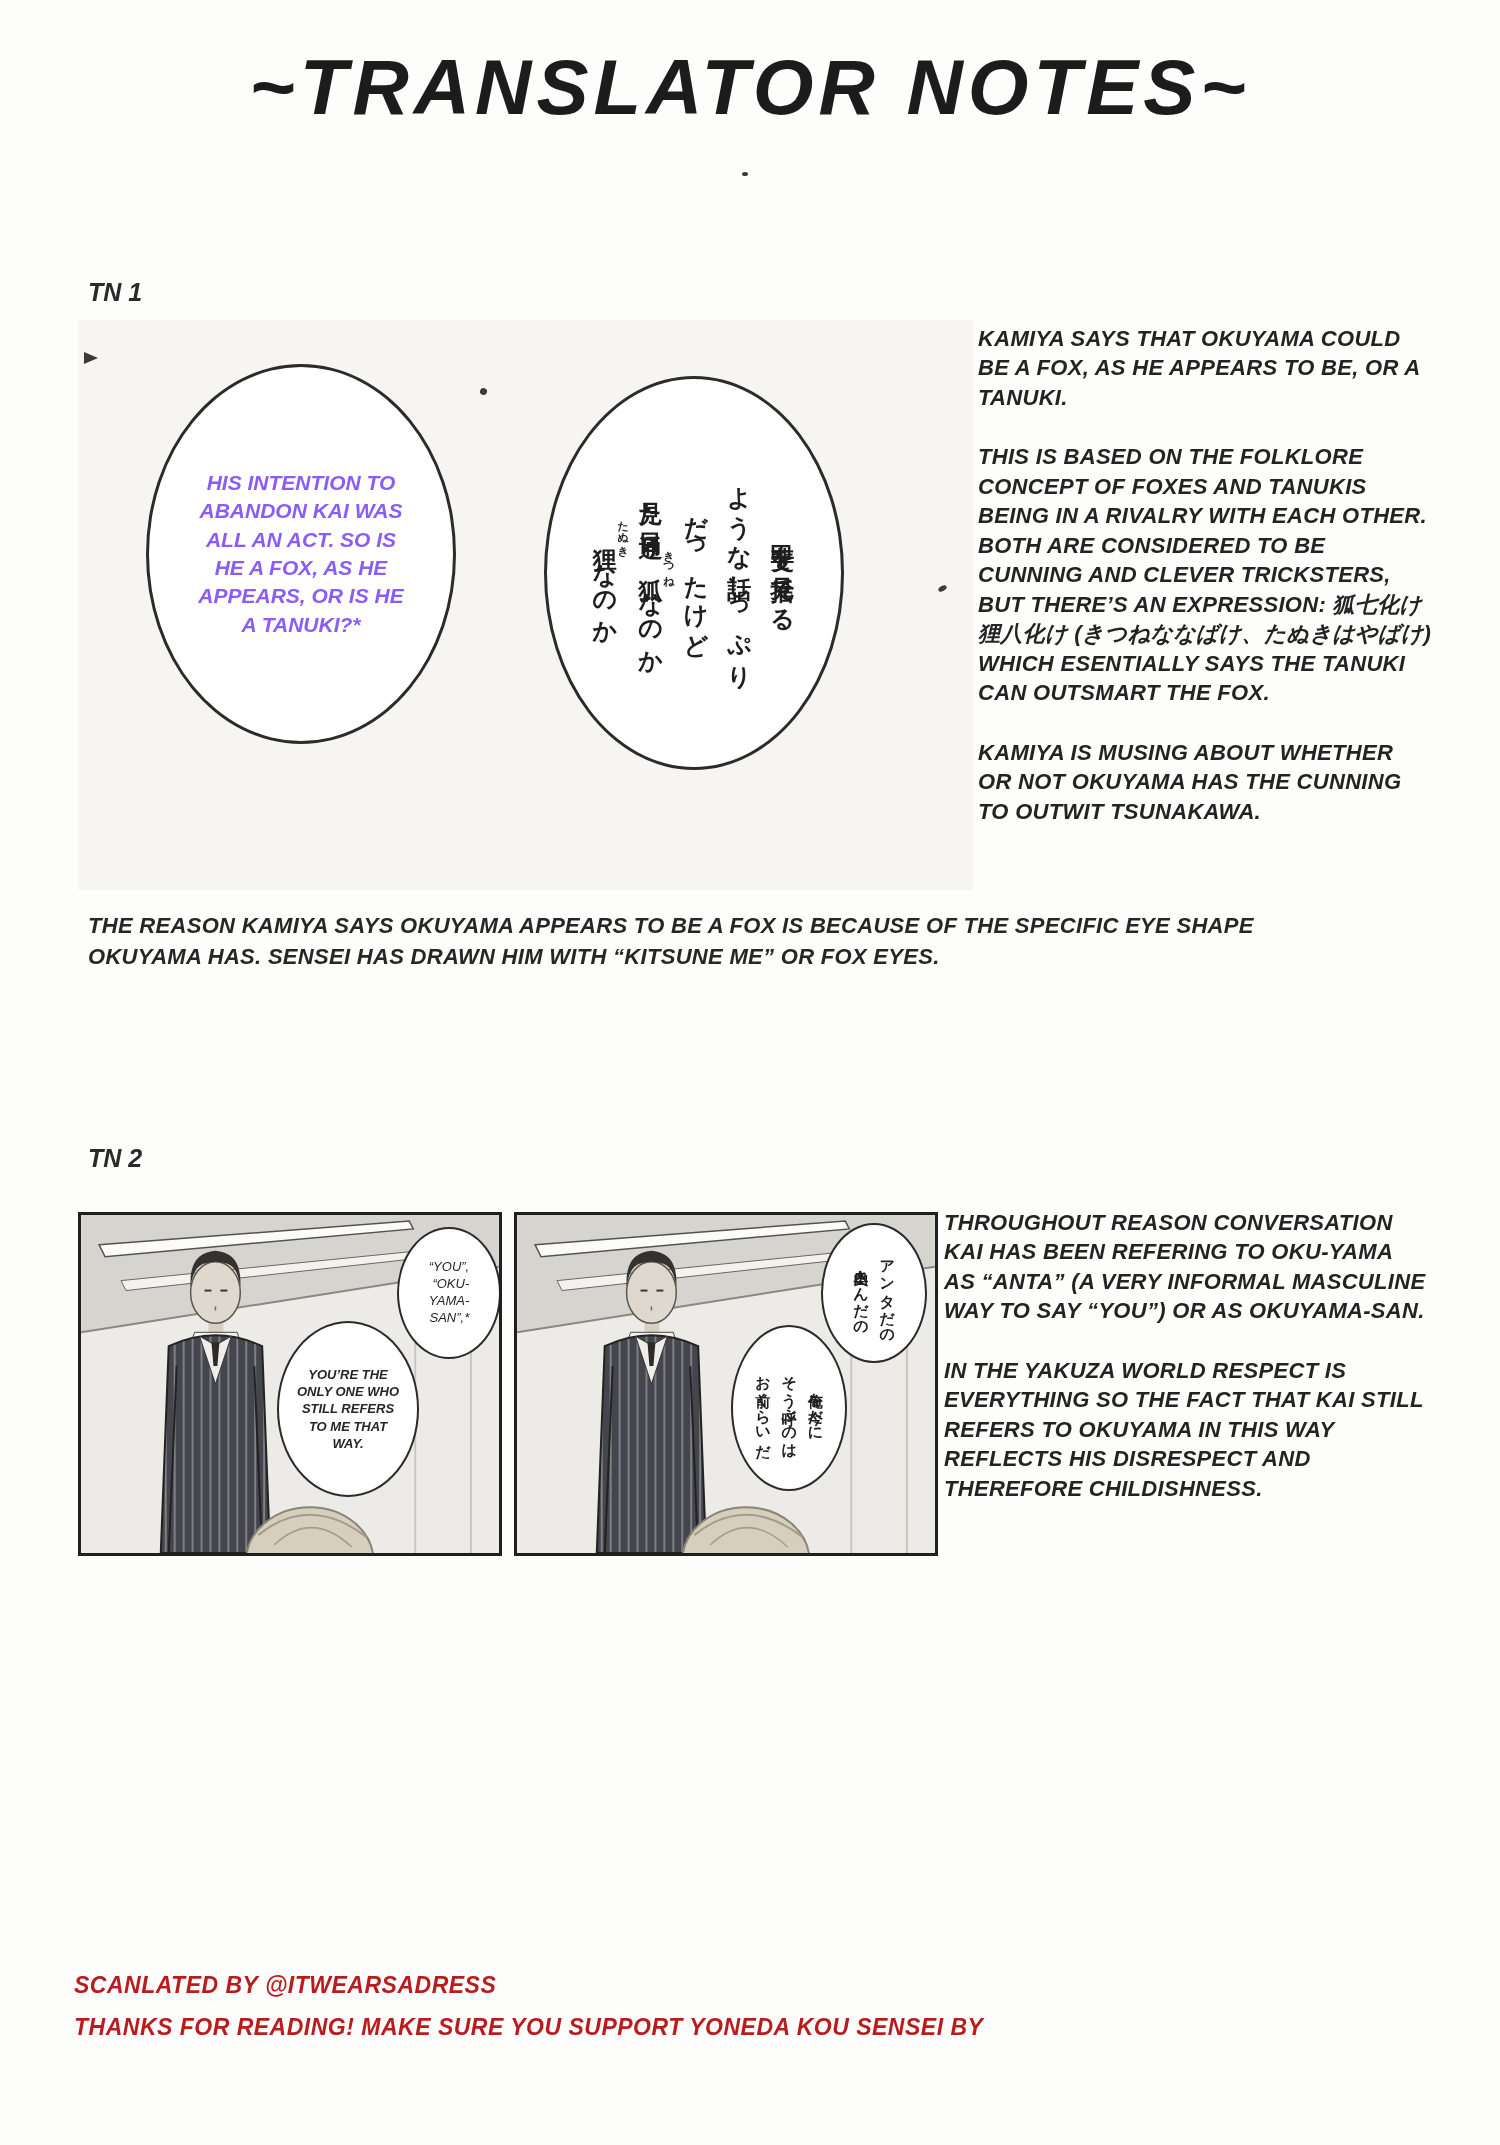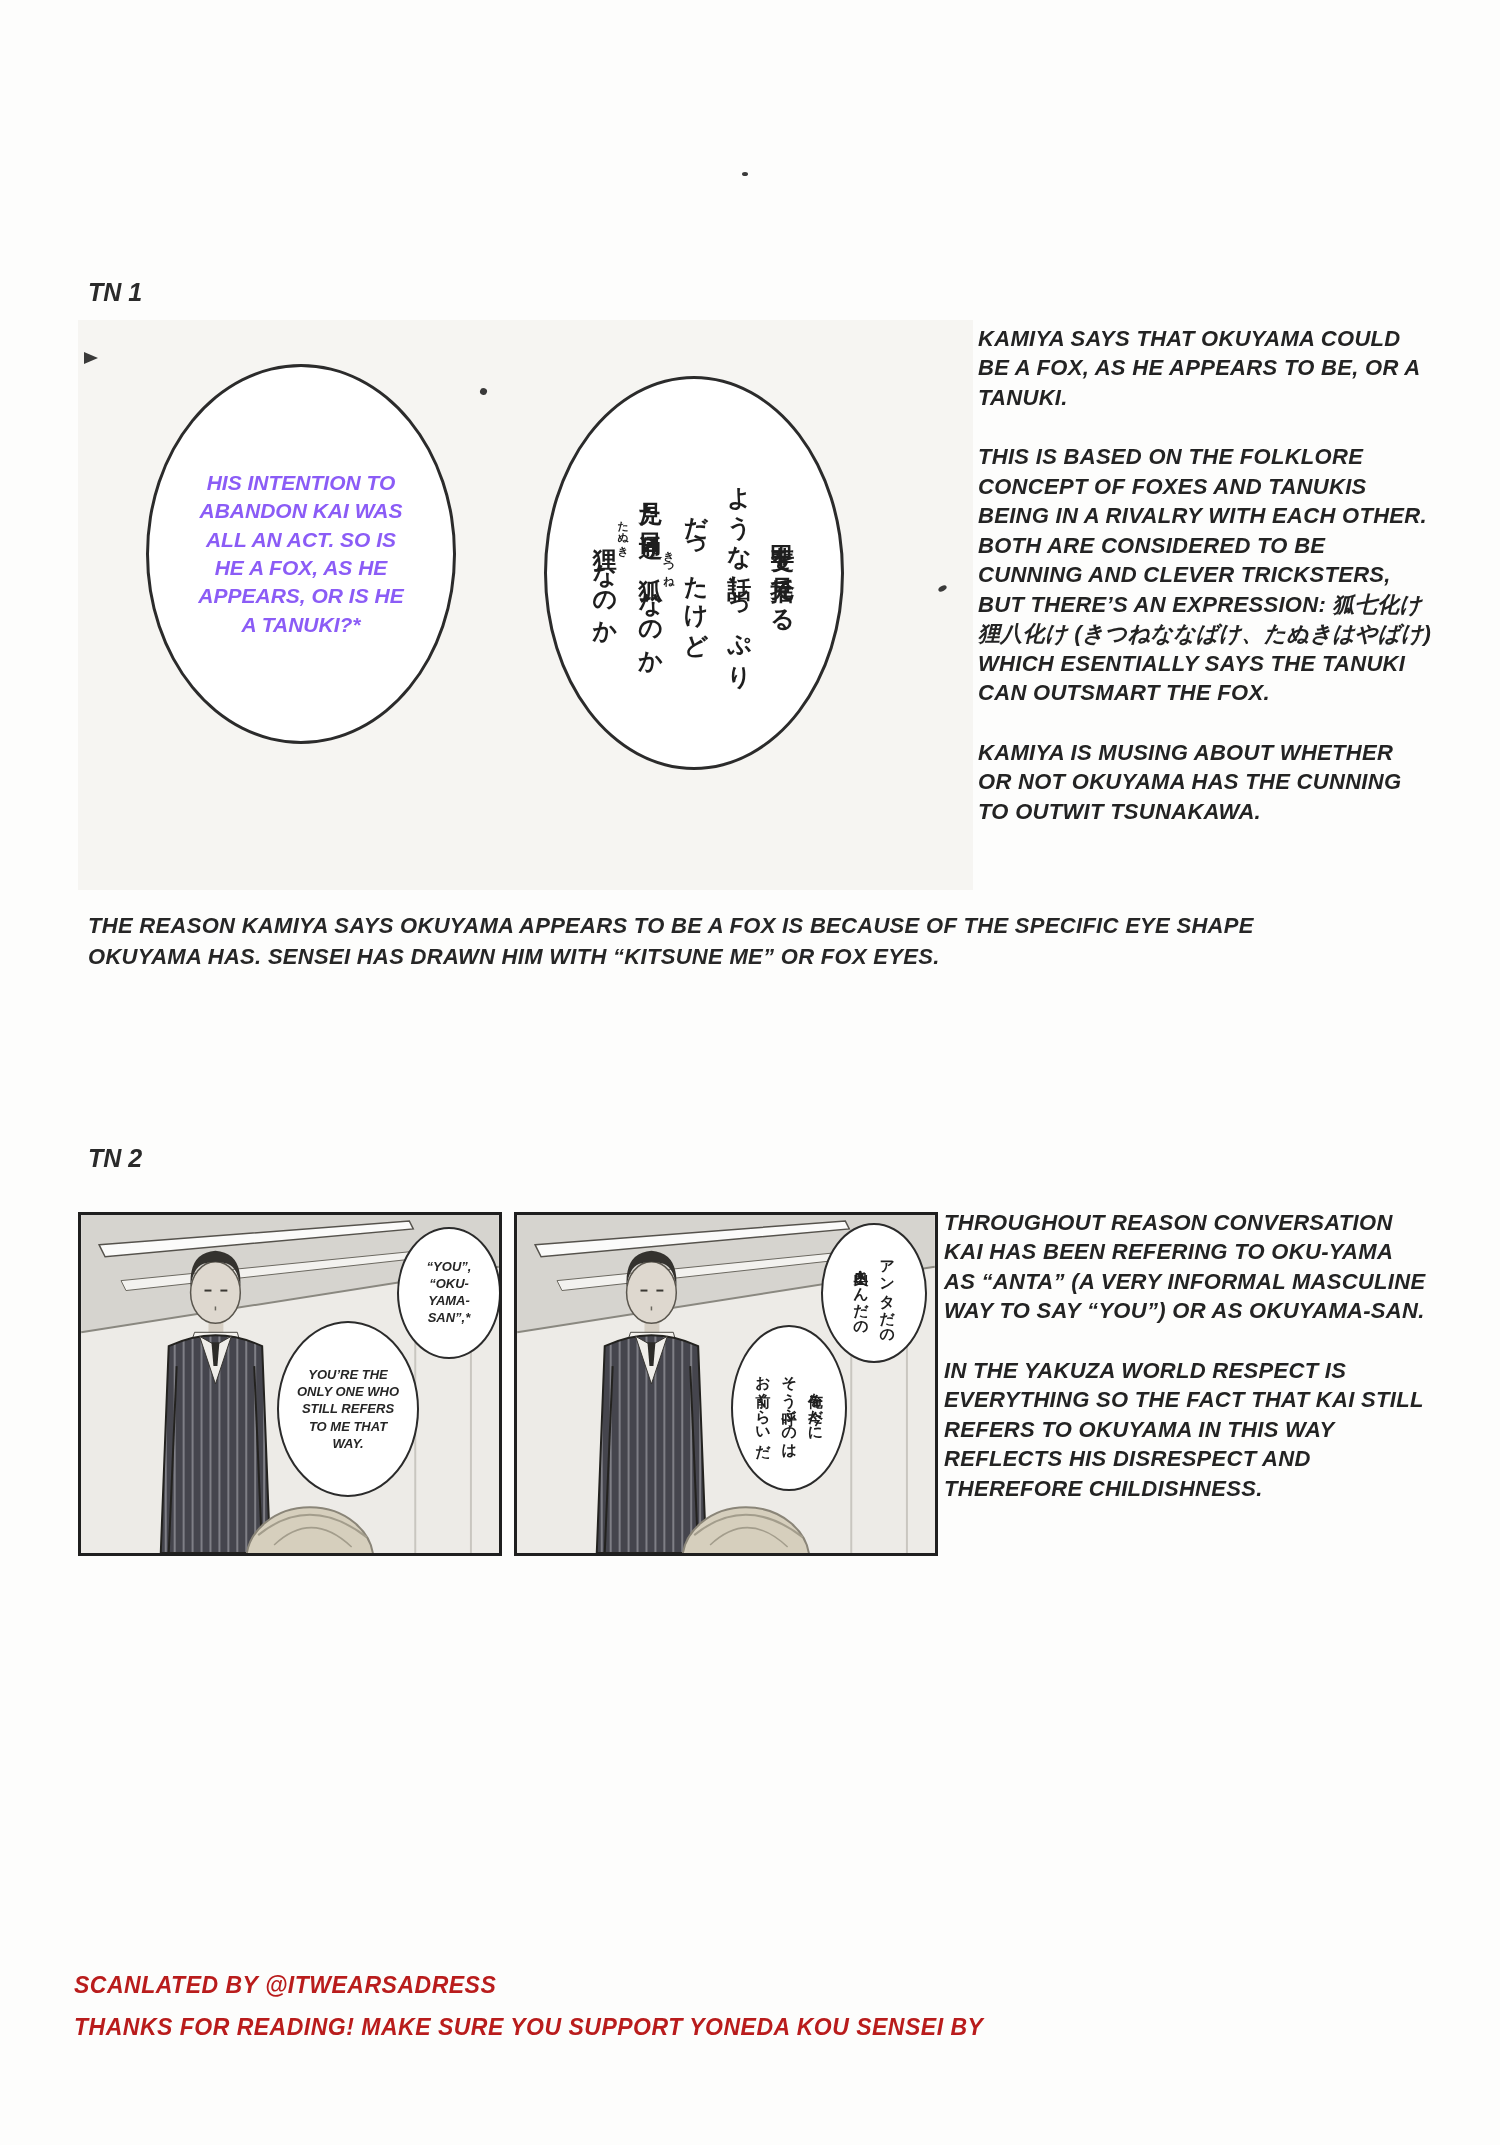--- a/index.html
+++ b/index.html
@@ -84,6 +84,7 @@
 
 <div class="page">
 
+  <h1 class="title">~TRANSLATOR NOTES~</h1>
 
   <div class="tn-label tn1-label">TN 1</div>
 

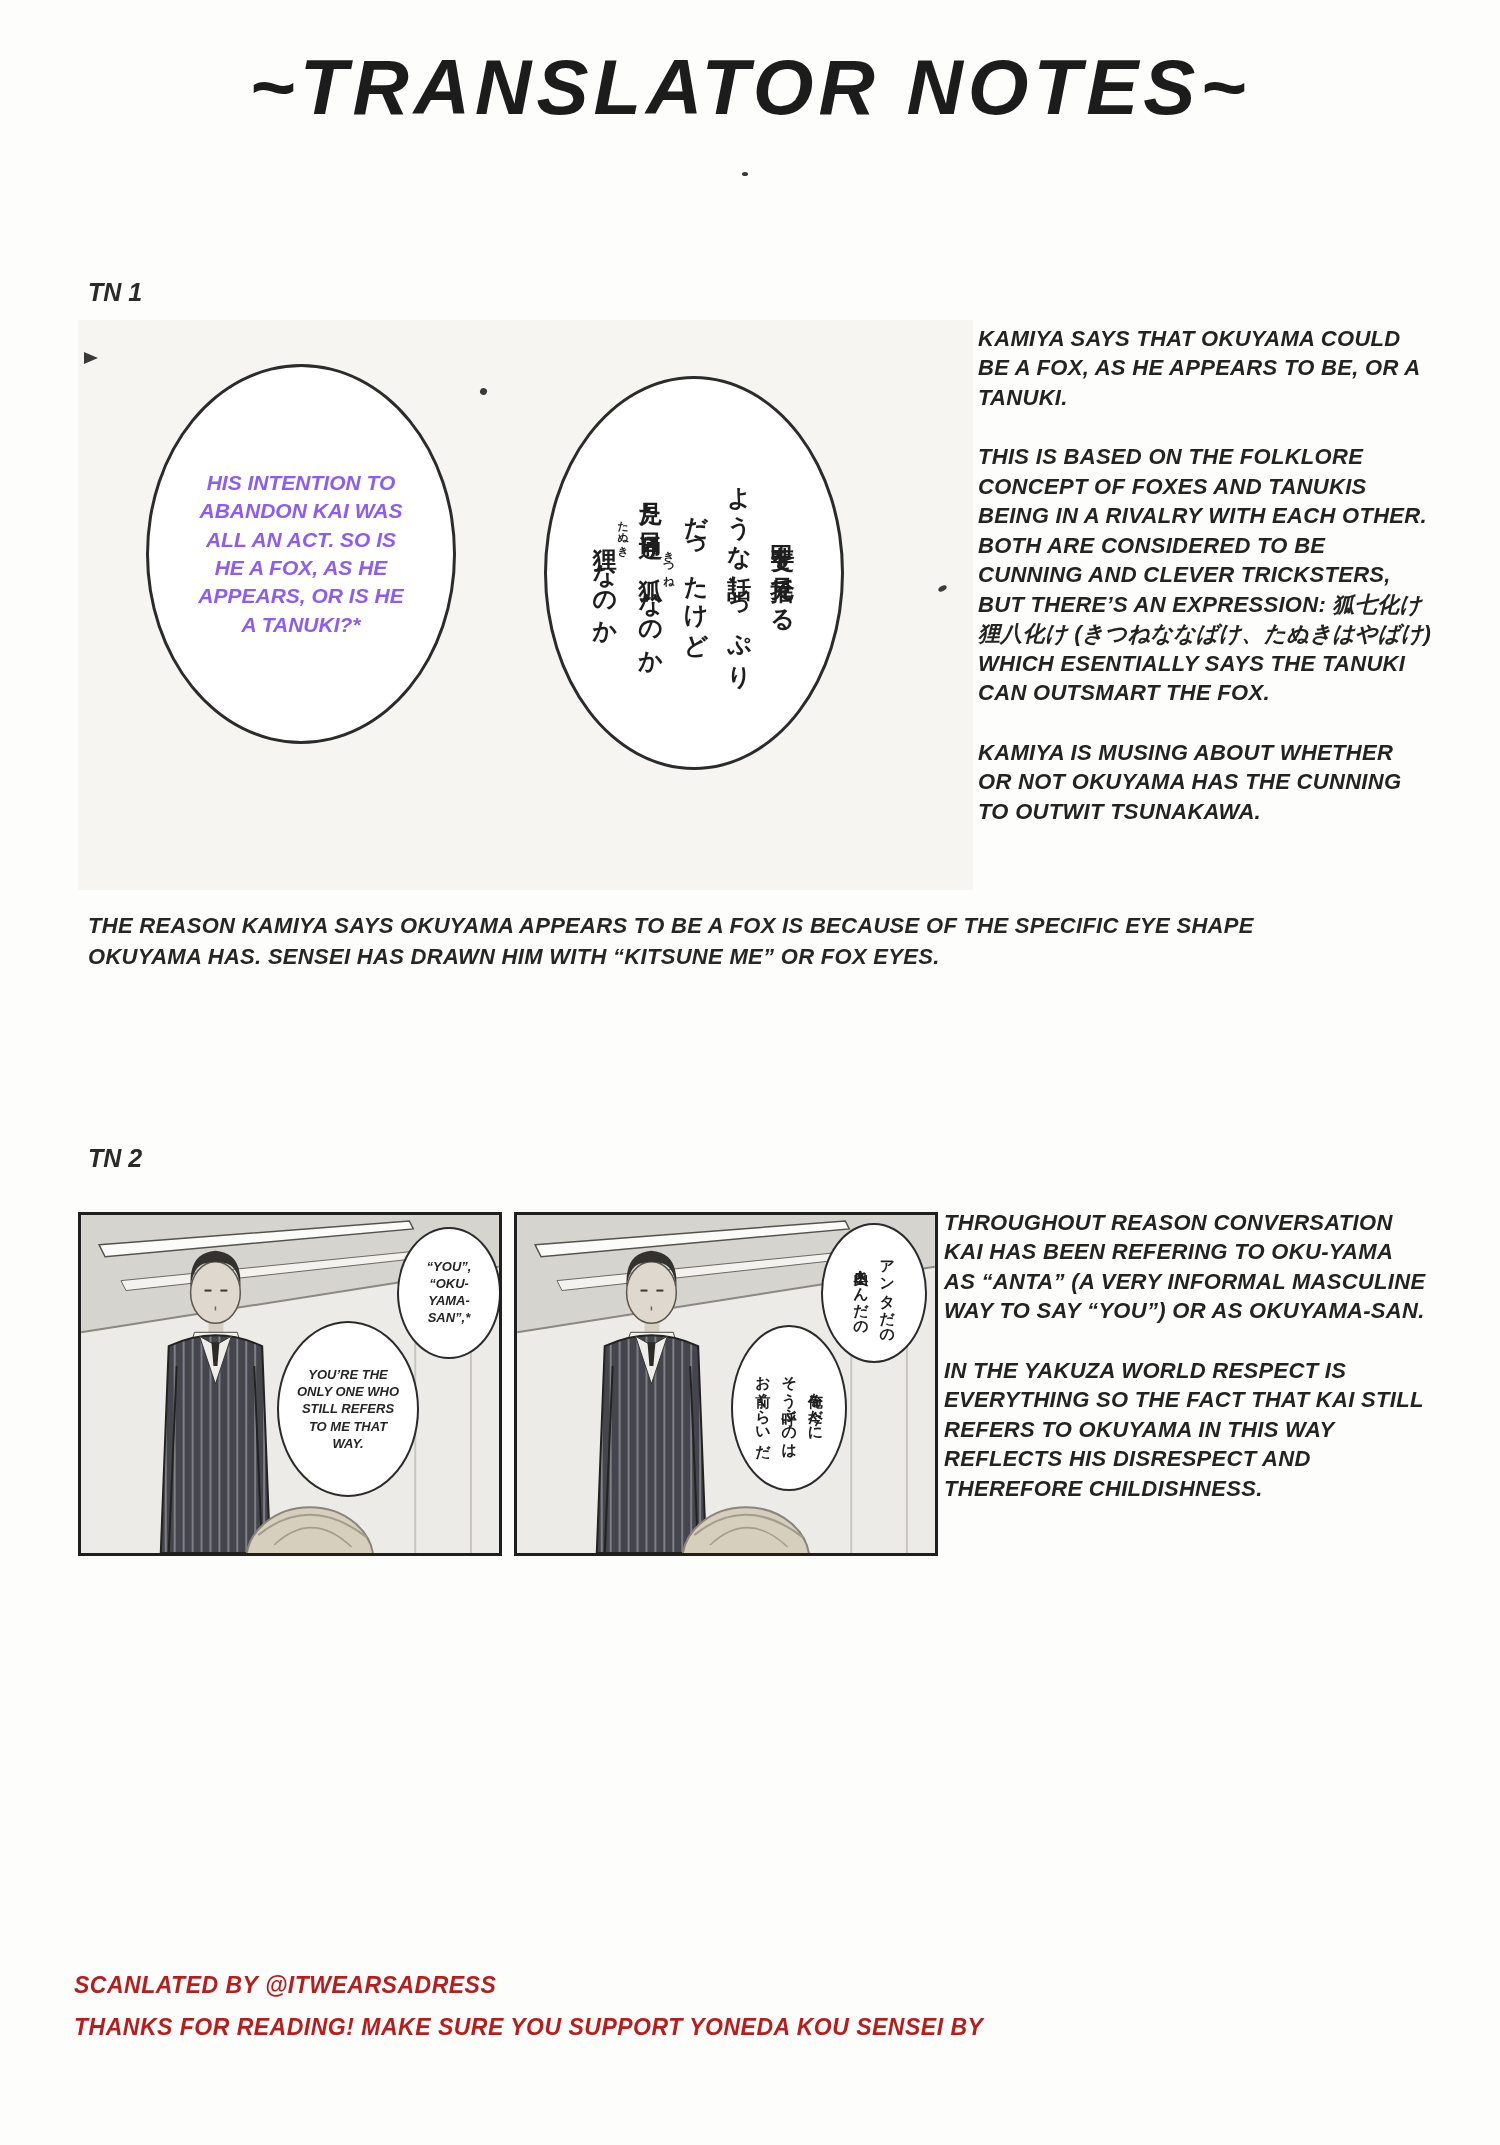--- a/index.html
+++ b/index.html
@@ -58,7 +58,7 @@
 
   .small-bubble { border-width:2px; }
   .bubbleA { left:316px; top:12px; width:104px; height:132px; }
-  .small-lines { font-size:13px; font-weight:bold; font-style:italic; line-height:1.3; }
+  .small-lines { font-size:13px; font-weight:normal; font-style:italic; line-height:1.3;text-align:right; }
   .small-lines span { display:block; }
   .bubbleB { left:196px; top:106px; width:142px; height:176px; }
   .bubbleB-text { width:108px; font-size:13px; font-weight:bold; font-style:italic; line-height:1.32; }

